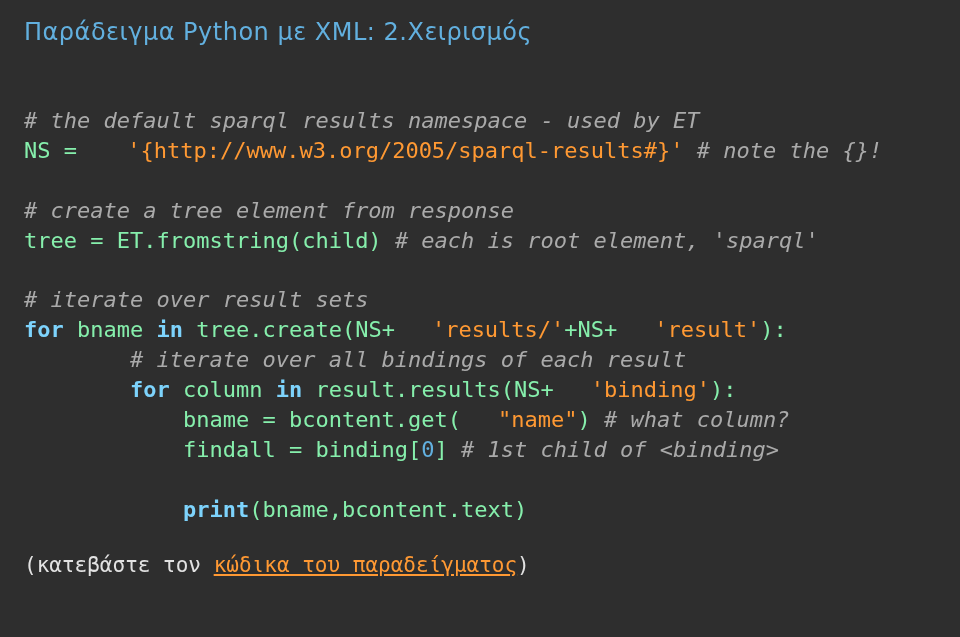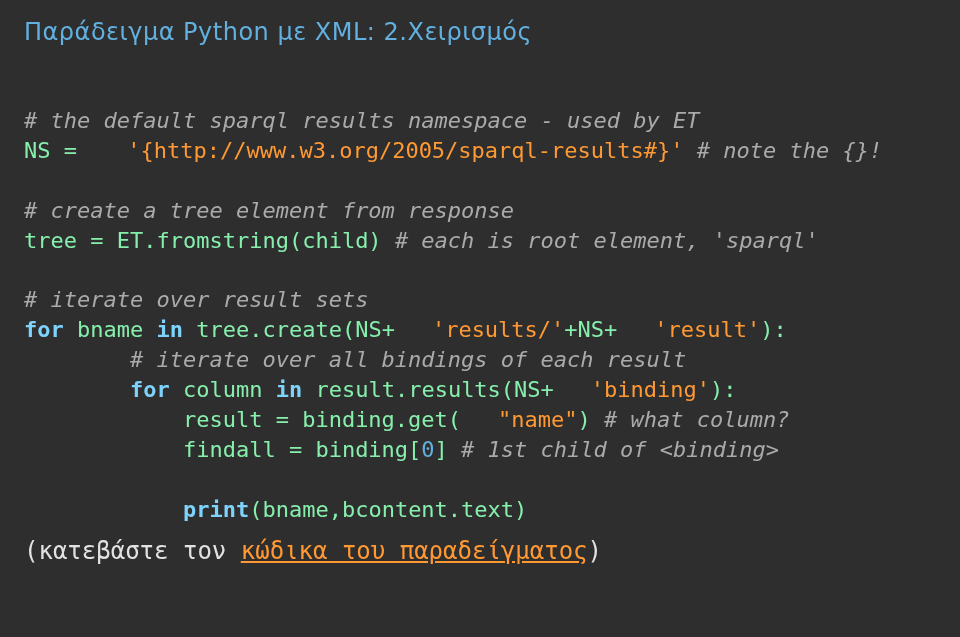--- a/index.html
+++ b/index.html
@@ -59,7 +59,7 @@
 <span class="call">for</span><span class="id"> bname </span><span class="call">in</span><span class="id"> tree.create(NS+</span><span class="s">'results/'</span><span class="id">+NS+</span><span class="s">'result'</span><span class="id">):</span>
 <span class="c">        # iterate over all bindings of each result</span>
 <span class="id">        </span><span class="call">for</span><span class="id"> column </span><span class="call">in</span><span class="id"> result.results(NS+</span><span class="s">'binding'</span><span class="id">):</span>
-<span class="id">            result = binding.get(</span><span class="s">"name"</span><span class="id">) </span><span class="c"># what column?</span>
+<span class="id">            bname = bcontent.get(</span><span class="s">"name"</span><span class="id">) </span><span class="c"># what column?</span>
 <span class="id">            findall = binding[</span><span class="num">0</span><span class="id">] </span><span class="c"># 1st child of &lt;binding&gt;</span>
 
 <span class="id">            </span><span class="call">print</span><span class="id">(bname,bcontent.text)</span></div>

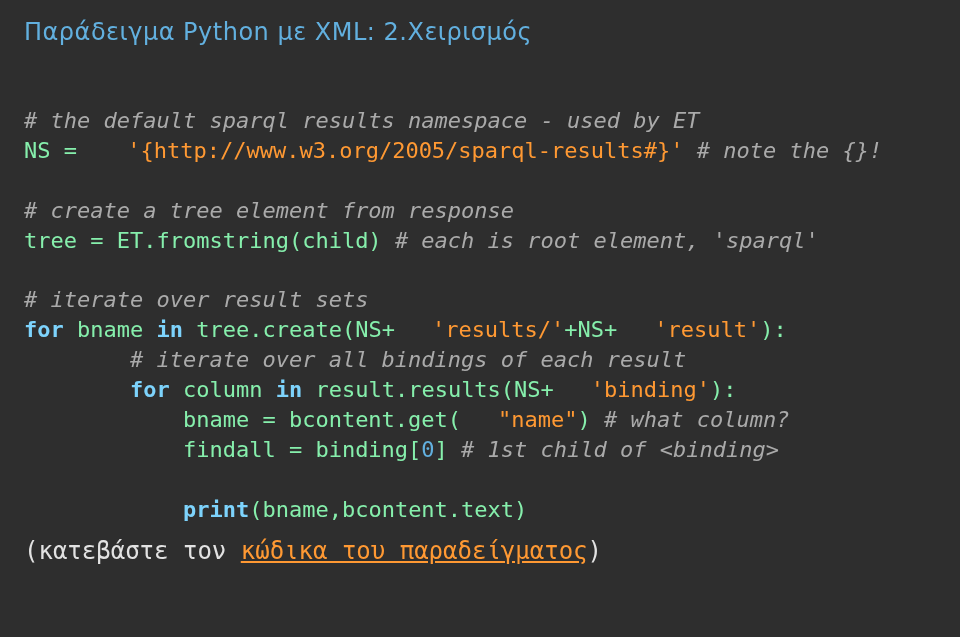--- a/index.html
+++ b/index.html
@@ -37,8 +37,8 @@
   .num { color: #62b0df; }                           
   .link{ color: #ff9933; text-decoration: underline; }
   .footer {
-    margin-top: 12px;
-    font-size: 24px;
+    margin-top: 28px;
+    font-size: 21px;
   }
   .footer .paren { color: #e2e2e2; }
 </style>

